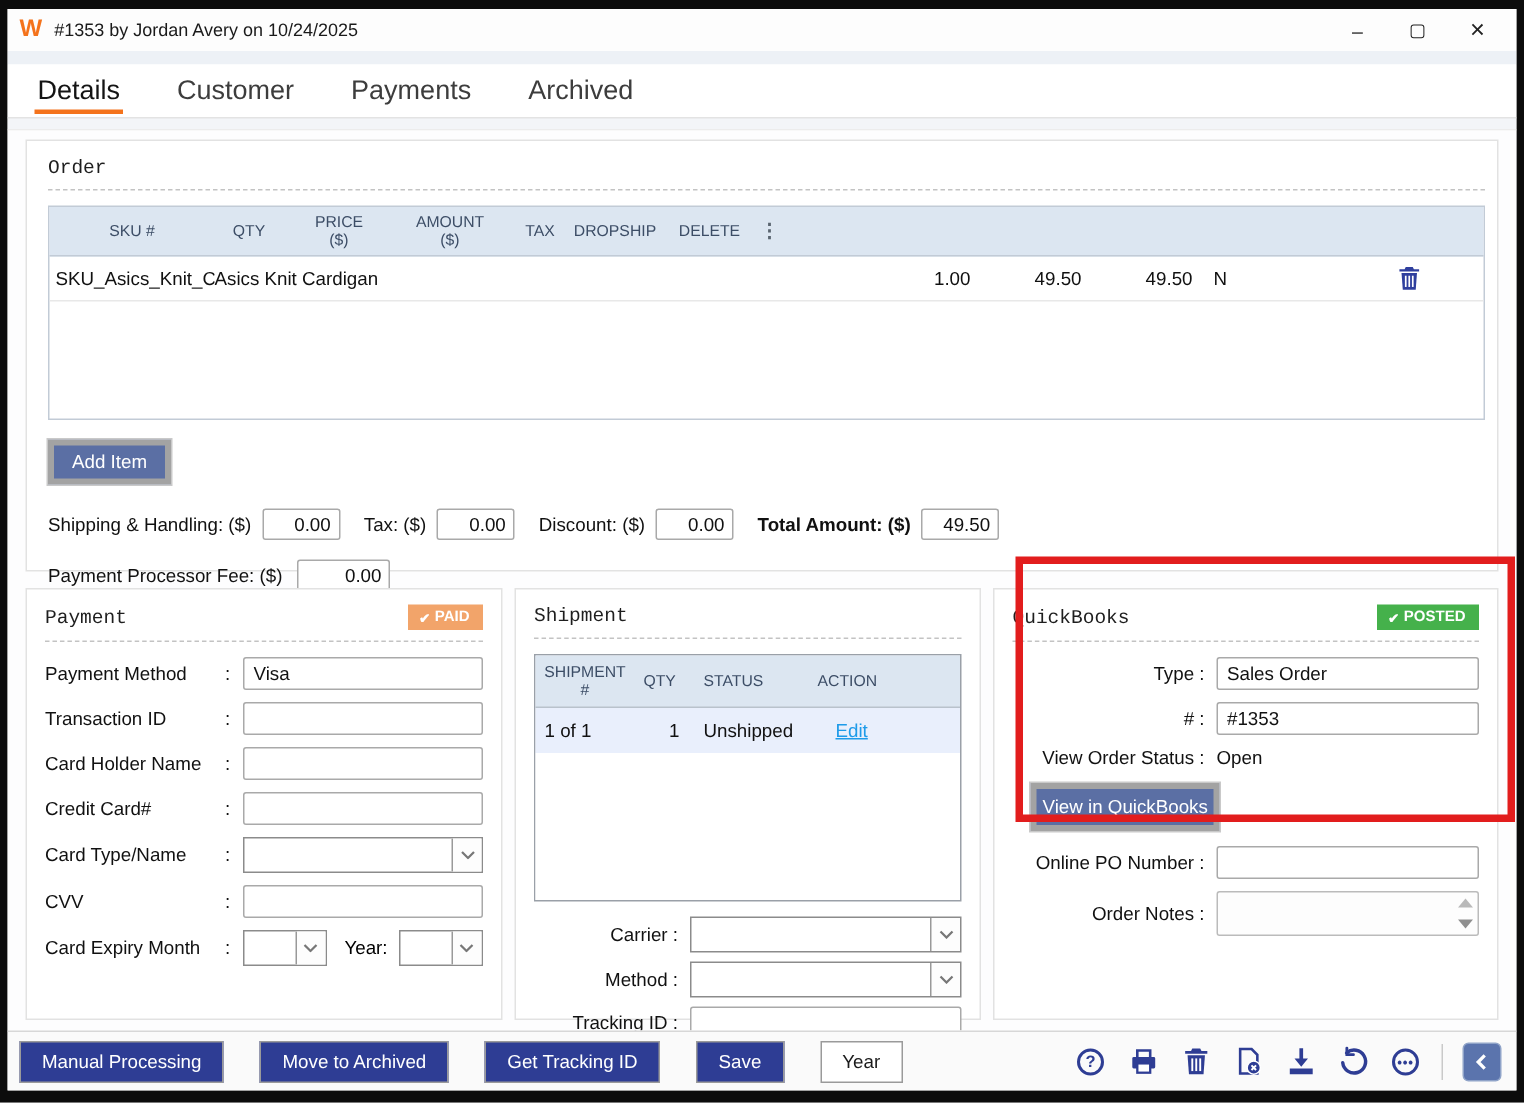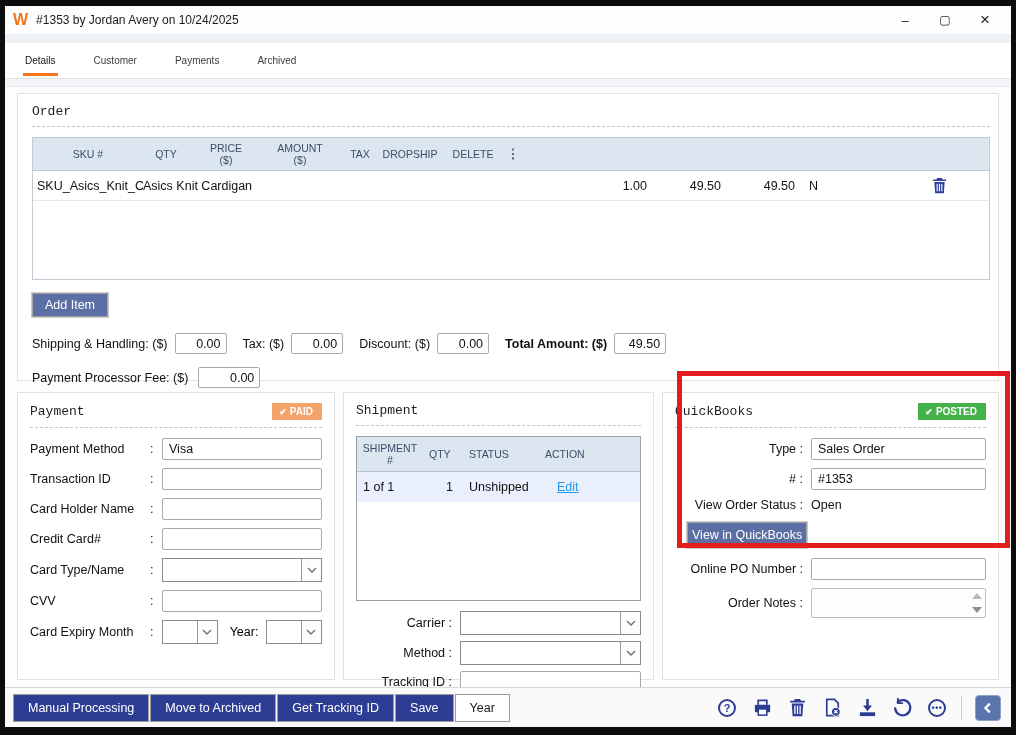--- a/index.html
+++ b/index.html
@@ -26,7 +26,7 @@
 
   
   .tabsbar{ height:35px; background:#fff; display:flex; align-items:stretch; padding-left:18px; gap:34px; flex:none; }
-  .tab{ position:relative; display:flex; align-items:center; font-size:10px; color:#3d3d3d; padding:0 2px; }
+  .tab{ position:relative; display:flex; align-items:center; font-size:18px; color:#3d3d3d; padding:0 2px; }
   .tab.active{ color:#141414; }
   .tab.active::after{ content:""; position:absolute; left:0; right:0; bottom:2px; height:3px; background:#f4731c; }
   .tabs-gap{ height:9px; background:#f3f5f8; border-top:1px solid #e3e3e3; border-bottom:1px solid #ececec; flex:none; }

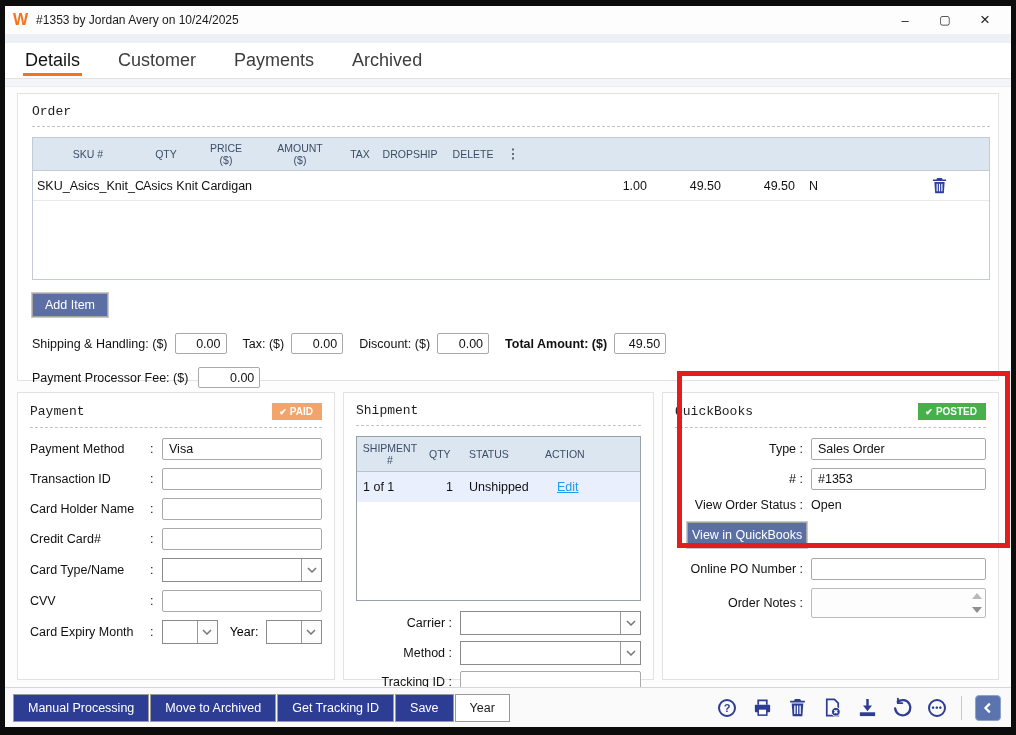--- a/index.html
+++ b/index.html
@@ -69,7 +69,7 @@
   .ot-row .c-del{ display:flex; align-items:center; }
   .dots-icon{ font-size:13px; font-weight:bold; color:#5a6570; }
 
-  .btn-steel{ background:#5b6fa4; color:#fff; border:1px solid #a3a3a3; outline:1px solid #c9c9c9;
+  .btn-steel{ background:#5b6fa4; color:#fff; border:4px solid #a3a3a3; outline:1px solid #c9c9c9;
      font-size:12.5px; padding:4px 12px; font-family:inherit; }
   .add-item{ margin-top:13px; }
 

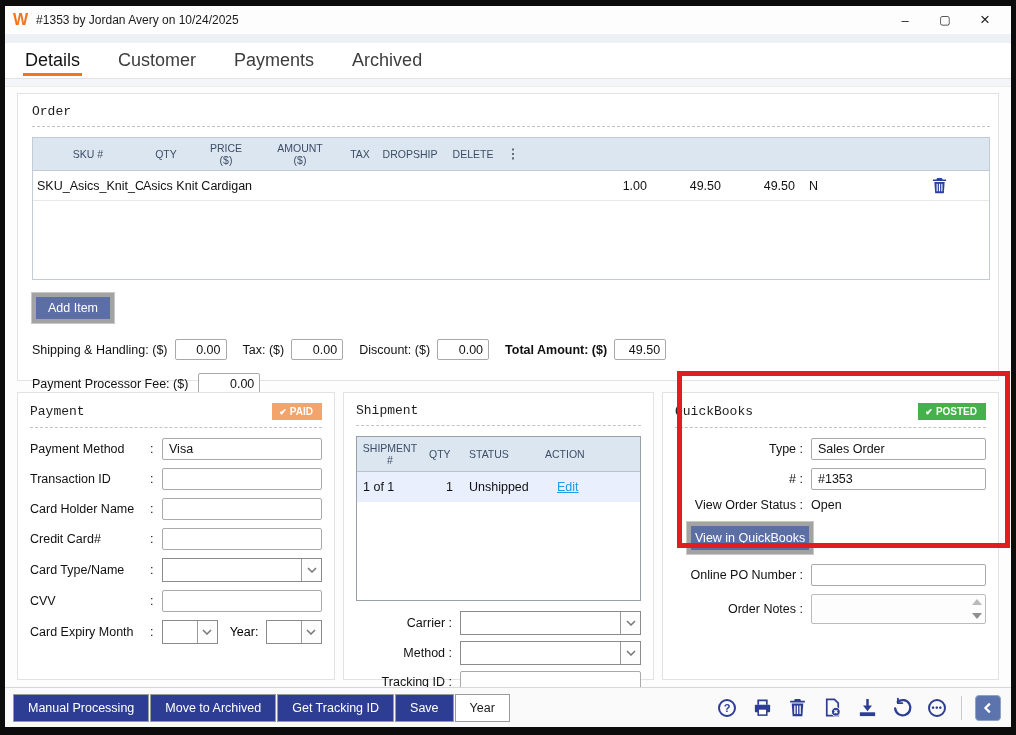--- a/index.html
+++ b/index.html
@@ -129,7 +129,7 @@
   .tri-down{ width:0; height:0; border-left:5px solid transparent; border-right:5px solid transparent; border-top:6px solid #8f8f8f; }
 
   
-  .footer{ height:40px; flex:none; background:#fafafa; border-top:1px solid #d7d7d7; display:flex; align-items:center; padding:0 10px 0 8px; gap:1px; }
+  .footer{ height:40px; flex:none; background:#fafafa; border-top:1px solid #d7d7d7; display:flex; align-items:center; padding:0 10px 0 8px; gap:24px; }
   .btn-navy{ background:#2e3d94; color:#fff; border:1px solid #9a9a9a; font-size:12.5px; padding:6px 14px; font-family:inherit; }
   .btn-plain{ background:#fff; color:#1a1a1a; border:1px solid #9a9a9a; font-size:12.5px; padding:6px 14px; font-family:inherit; }
   .foot-icons{ margin-left:auto; display:flex; align-items:center; gap:13px; }

